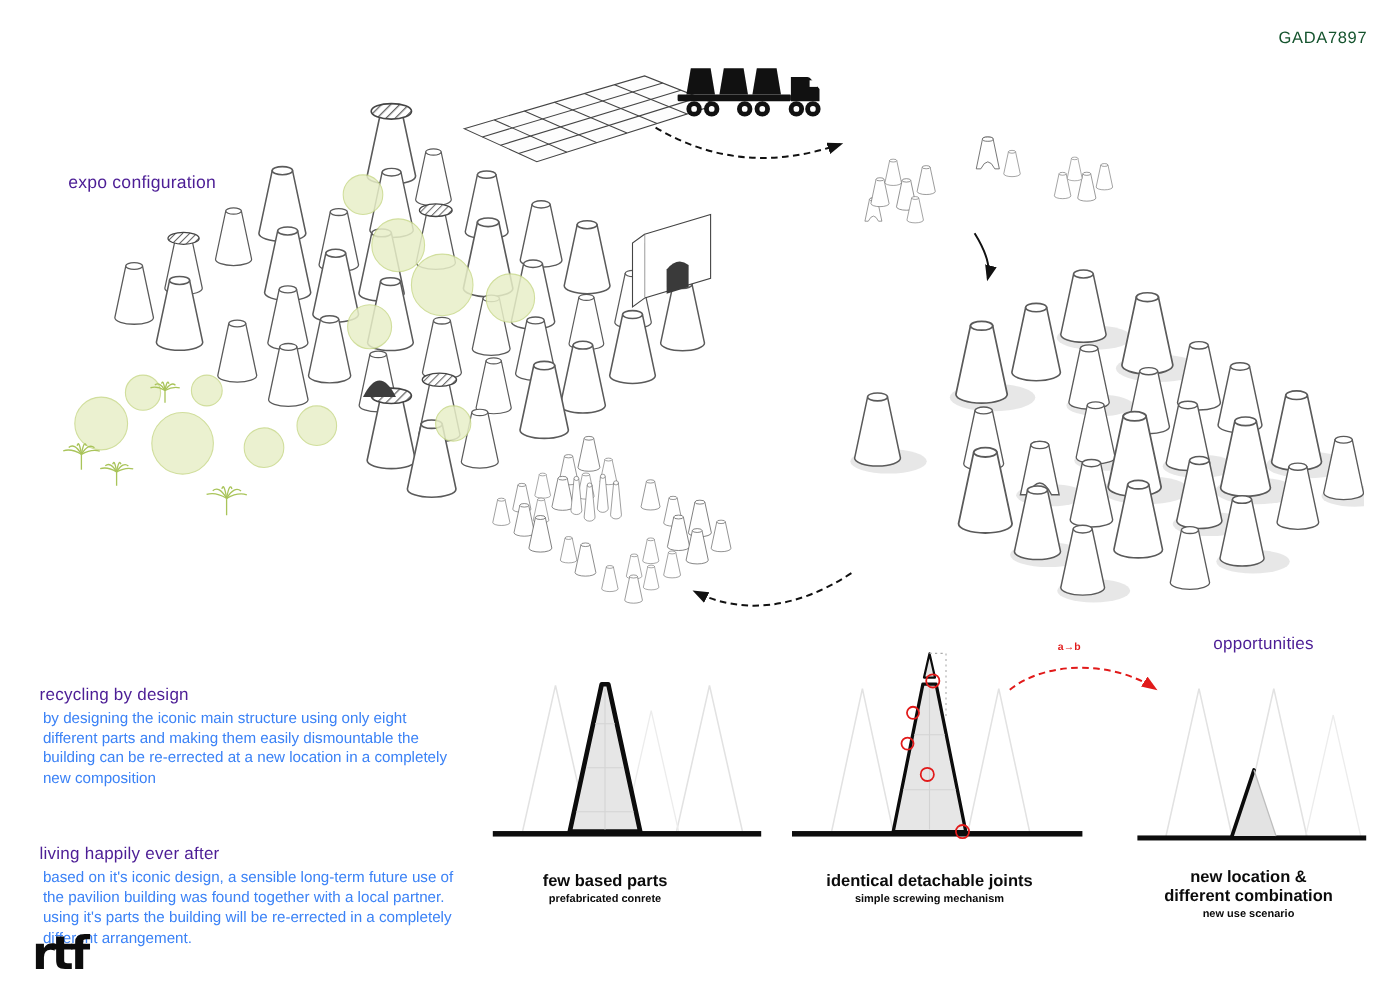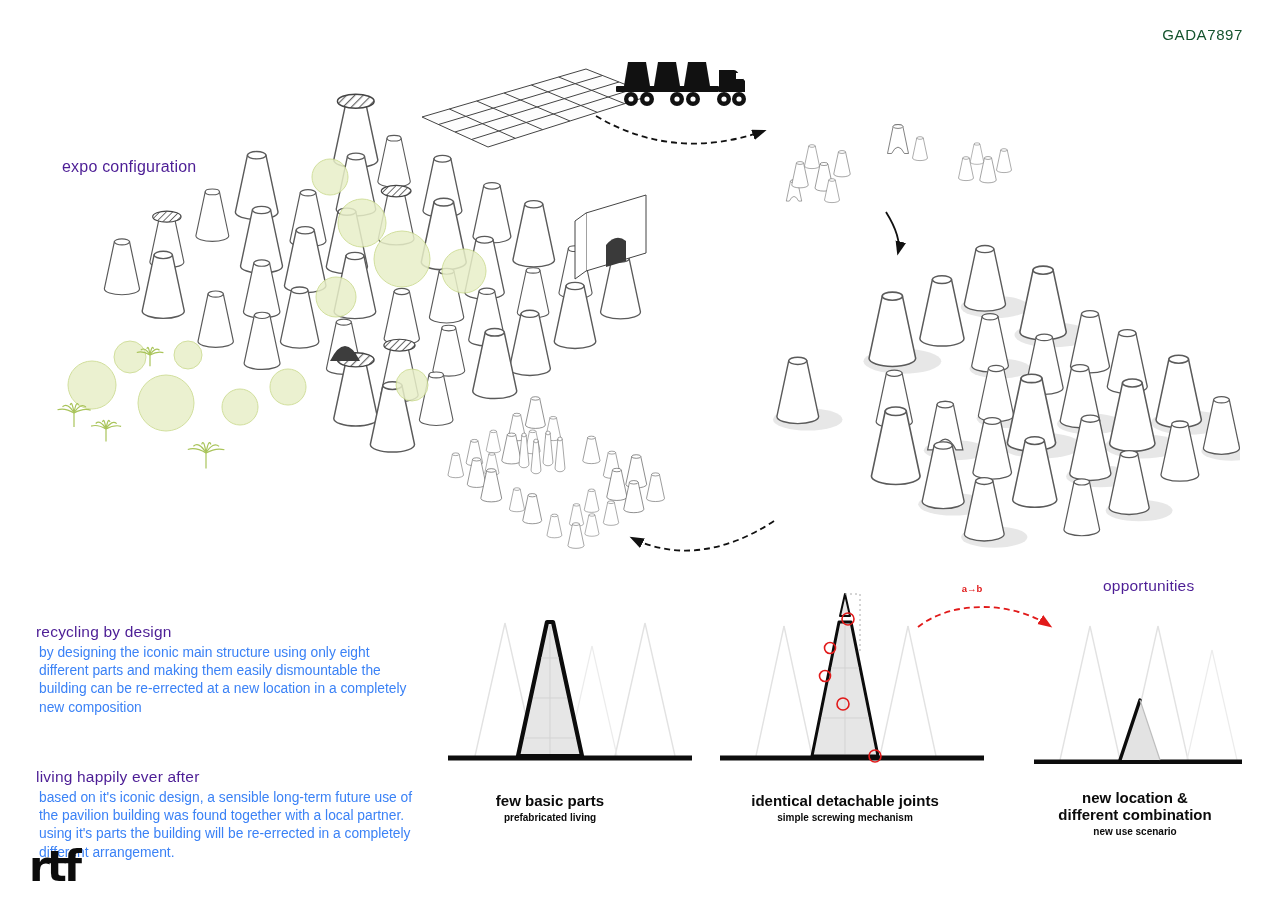--- a/index.html
+++ b/index.html
@@ -642,7 +642,7 @@
   </svg>
 
   <div class="step-label" style="left:430px;width:240px;top:793px">
-    <div class="st">few basic parts</div>
+    <div class="st">few based parts</div>
     <div class="ss">prefabricated living</div>
   </div>
   <div class="step-label" style="left:1017px;width:236px;top:790px">

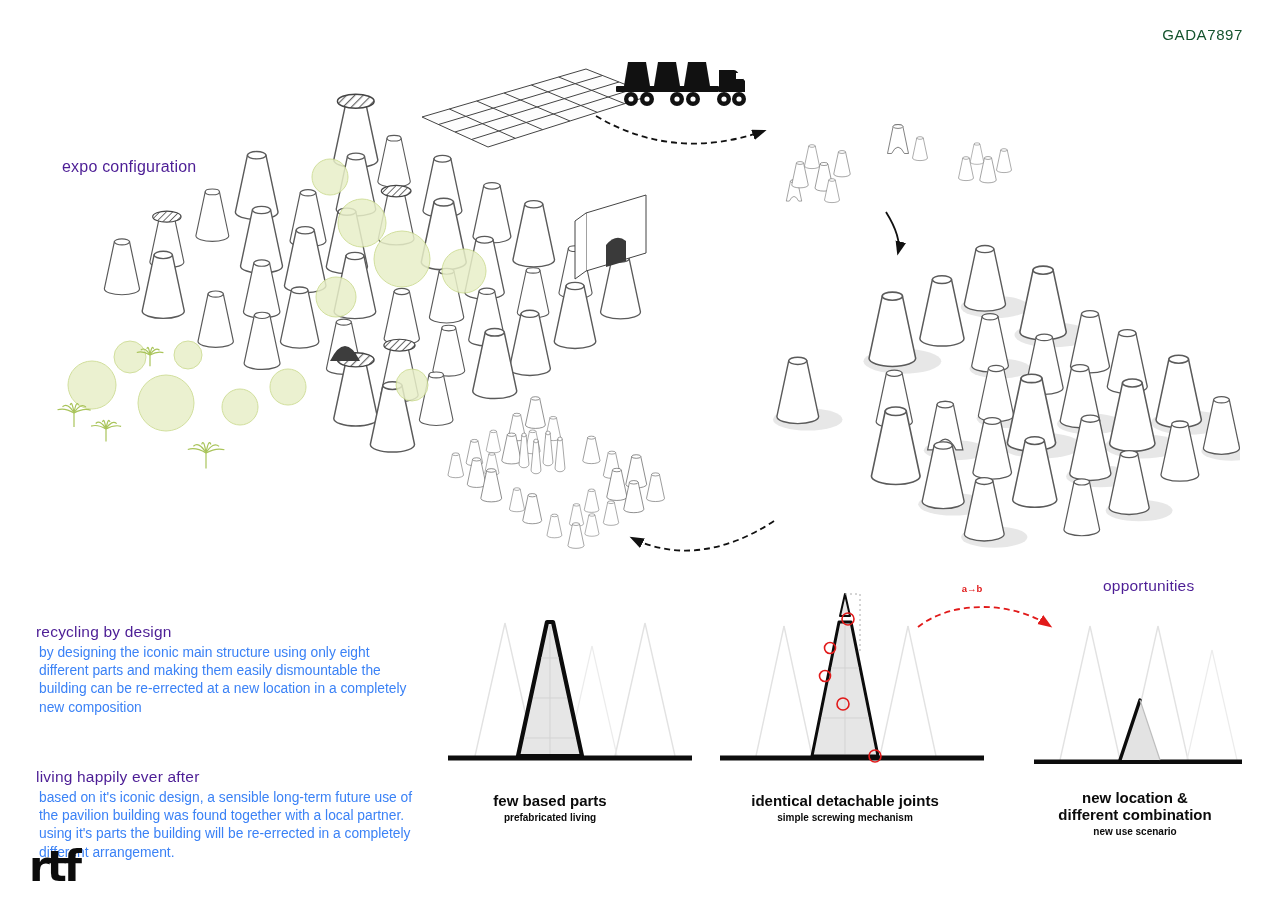--- a/index.html
+++ b/index.html
@@ -643,7 +643,7 @@
 
   <div class="step-label" style="left:430px;width:240px;top:793px">
     <div class="st">few based parts</div>
-    <div class="ss">prefabricated living</div>
+    <div class="ss">prefabricated conrete</div>
   </div>
   <div class="step-label" style="left:1017px;width:236px;top:790px">
     <div class="st">new location &amp;

